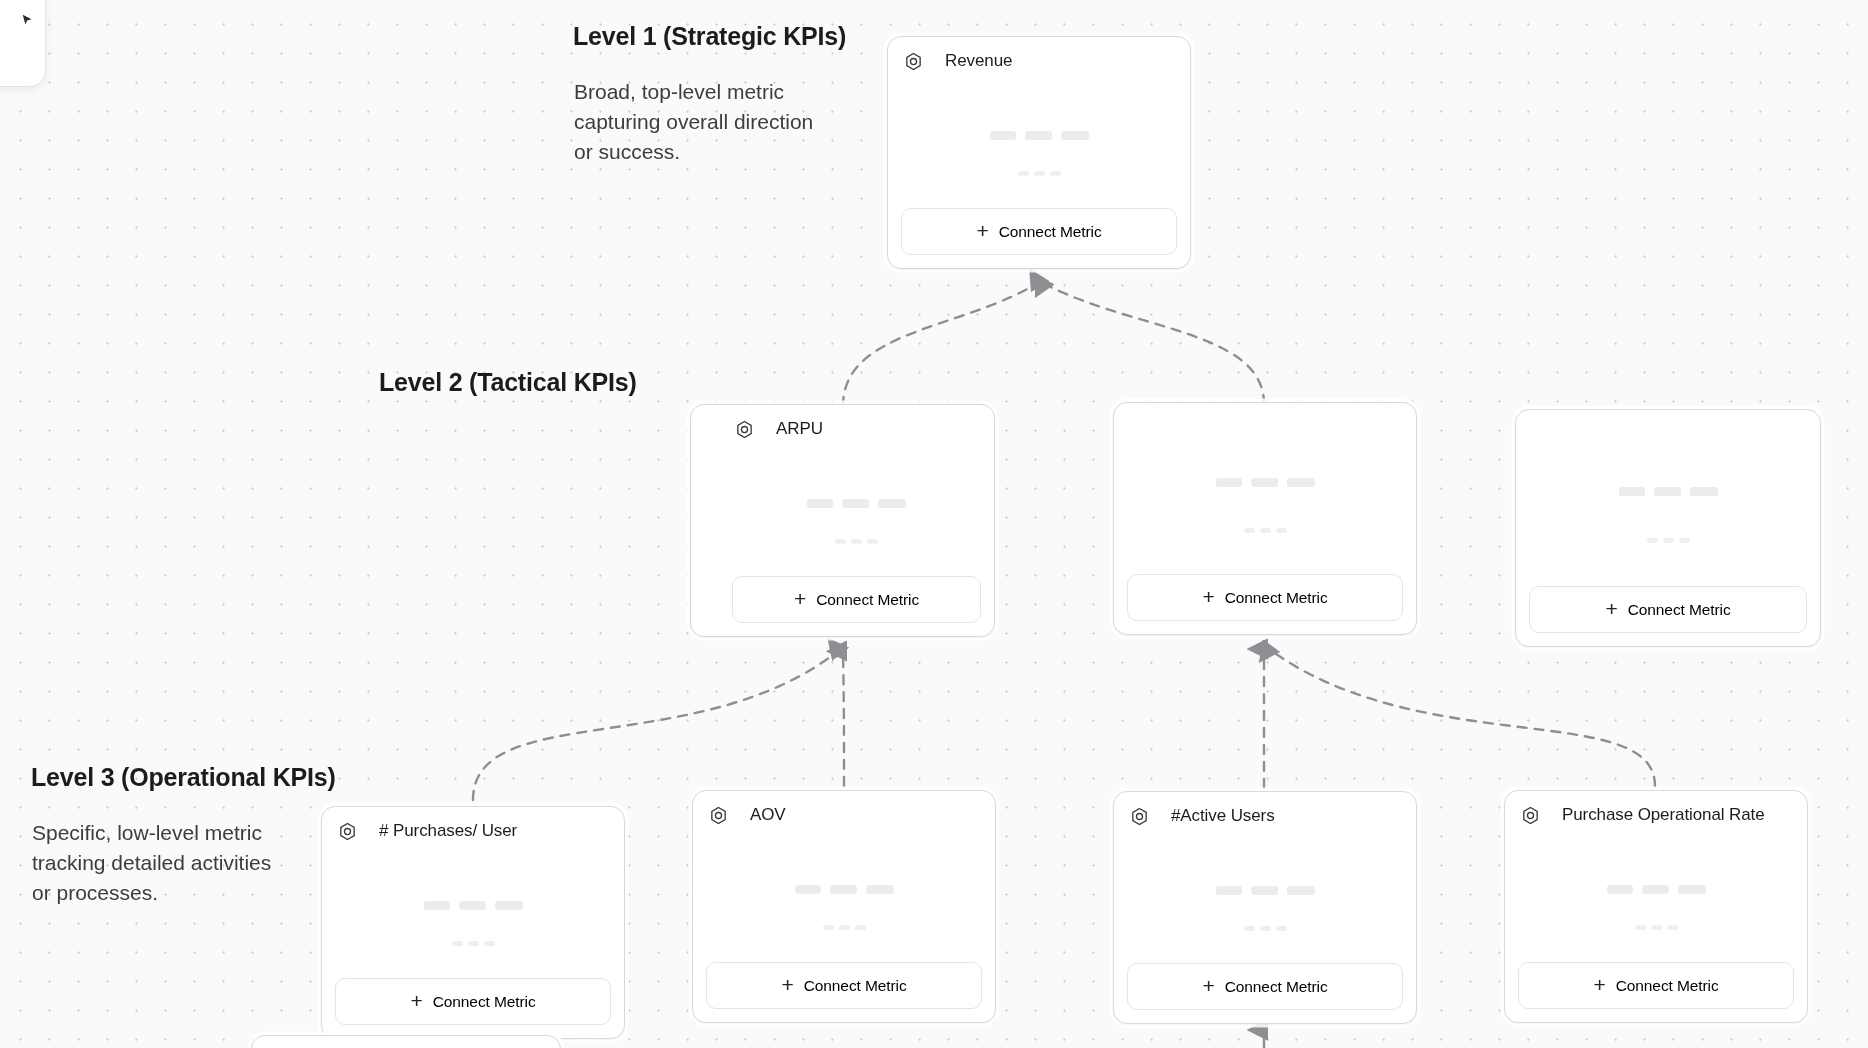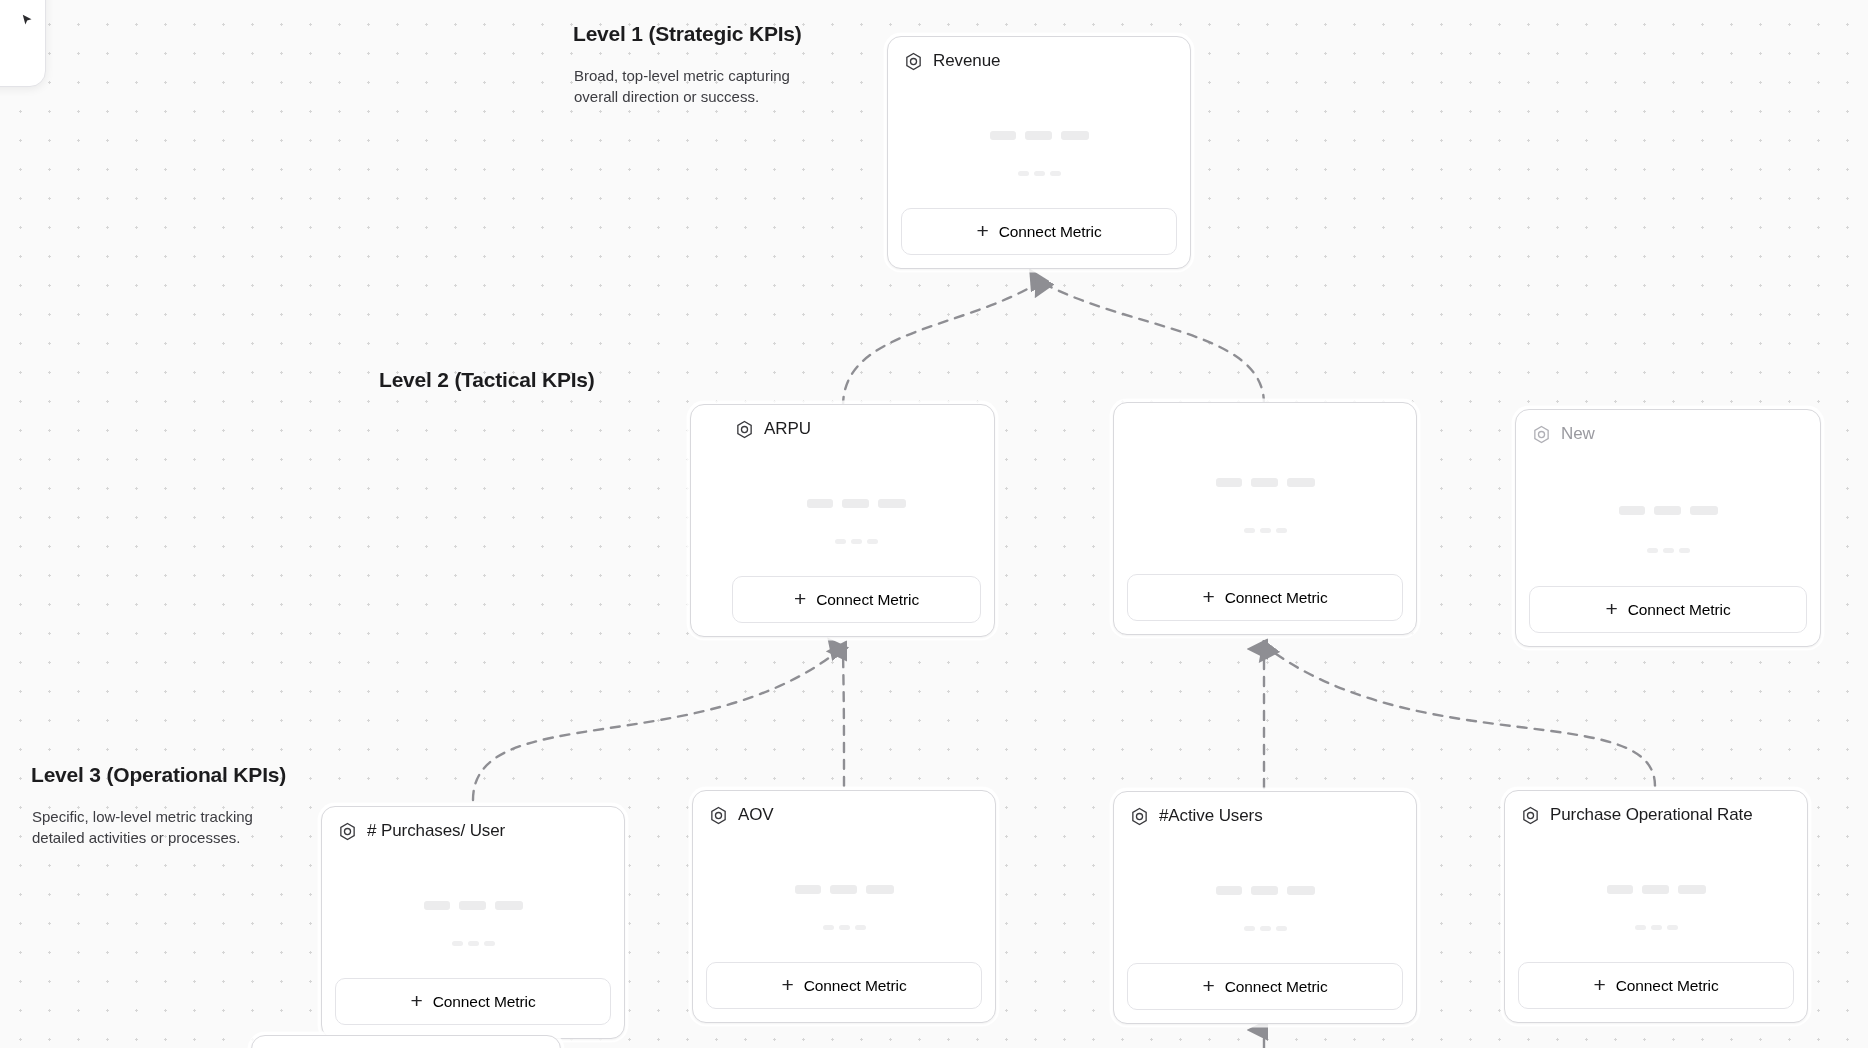--- a/index.html
+++ b/index.html
@@ -24,7 +24,7 @@
   
   .level-label { position: absolute; }
   .level-title {
-    font-size: 21px; font-weight: 700; color: #1c1c1e;
+    font-size: 25px; font-weight: 700; color: #1c1c1e;
     letter-spacing: -0.2px; white-space: nowrap;
   }
   .level-desc {

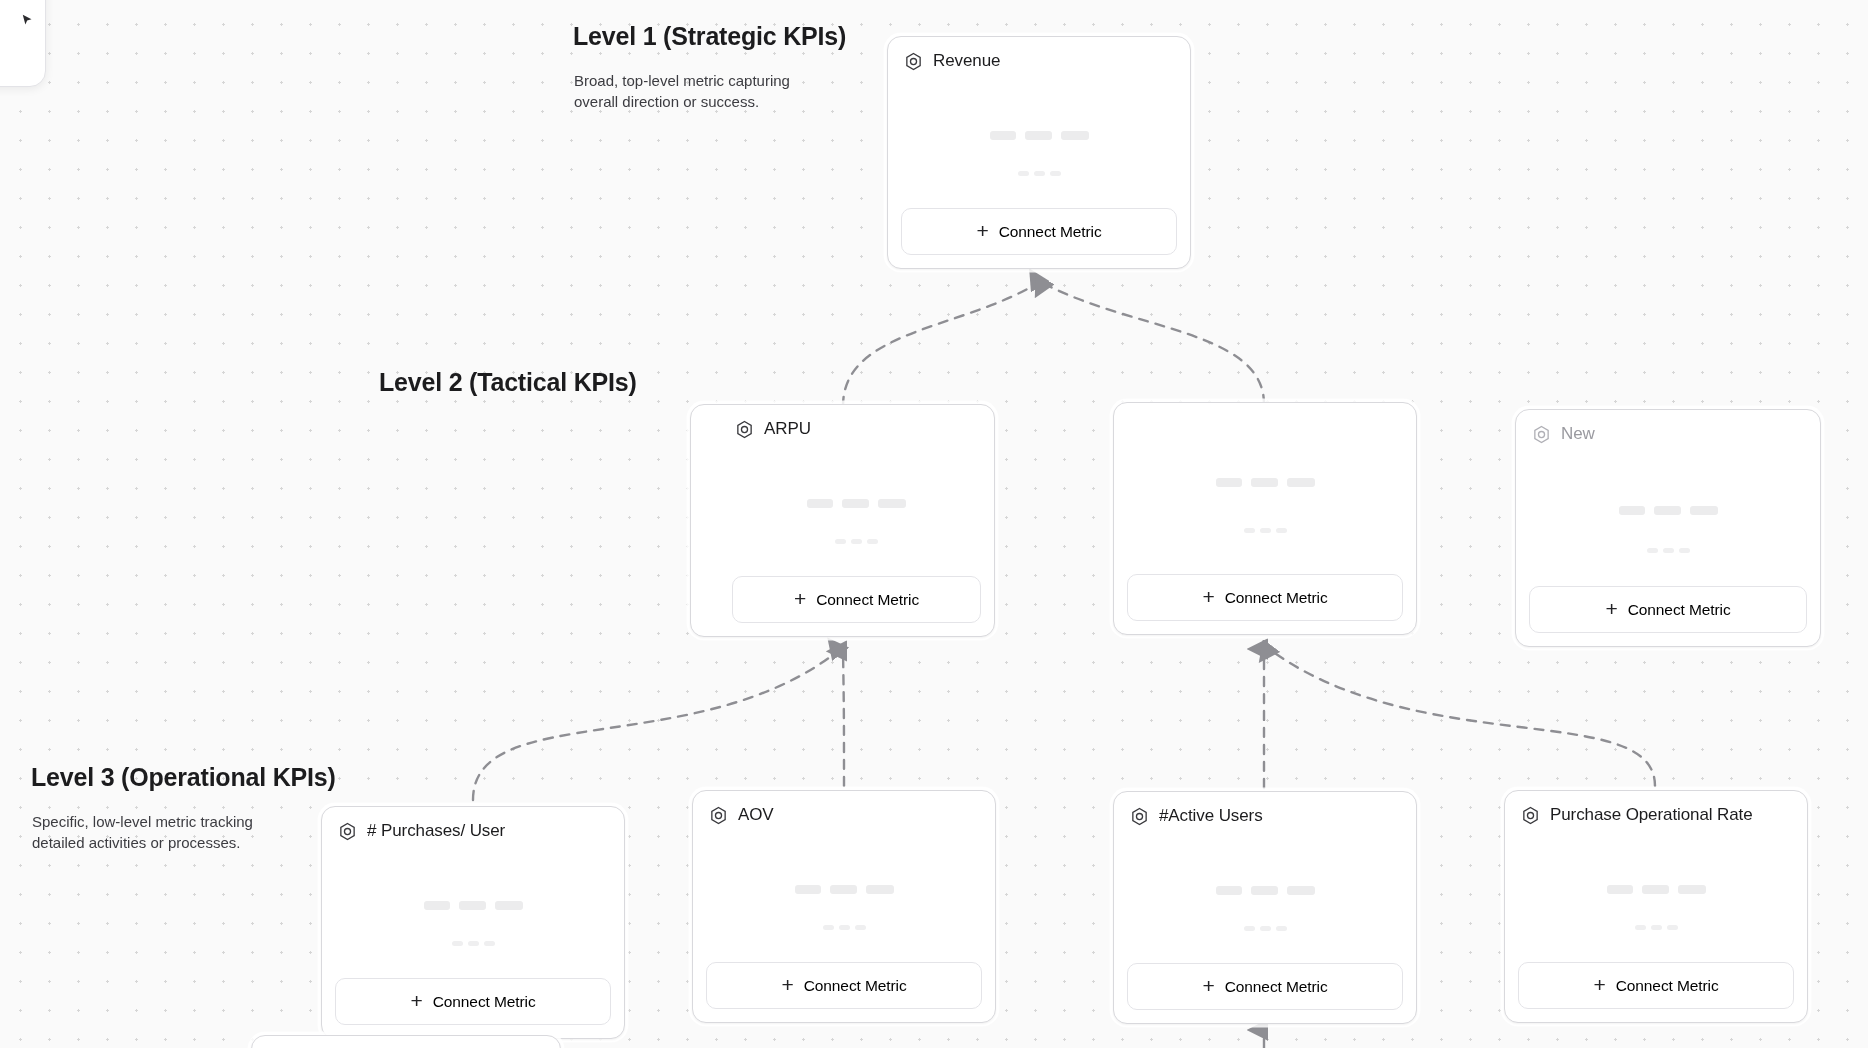--- a/index.html
+++ b/index.html
@@ -49,7 +49,7 @@
     overflow: hidden;
   }
   .card-head {
-    display: flex; align-items: center; gap: 10px;
+    display: flex; align-items: center; gap: 22px;
     padding: 14px 16px 0 16px;
   }
   .card-title {

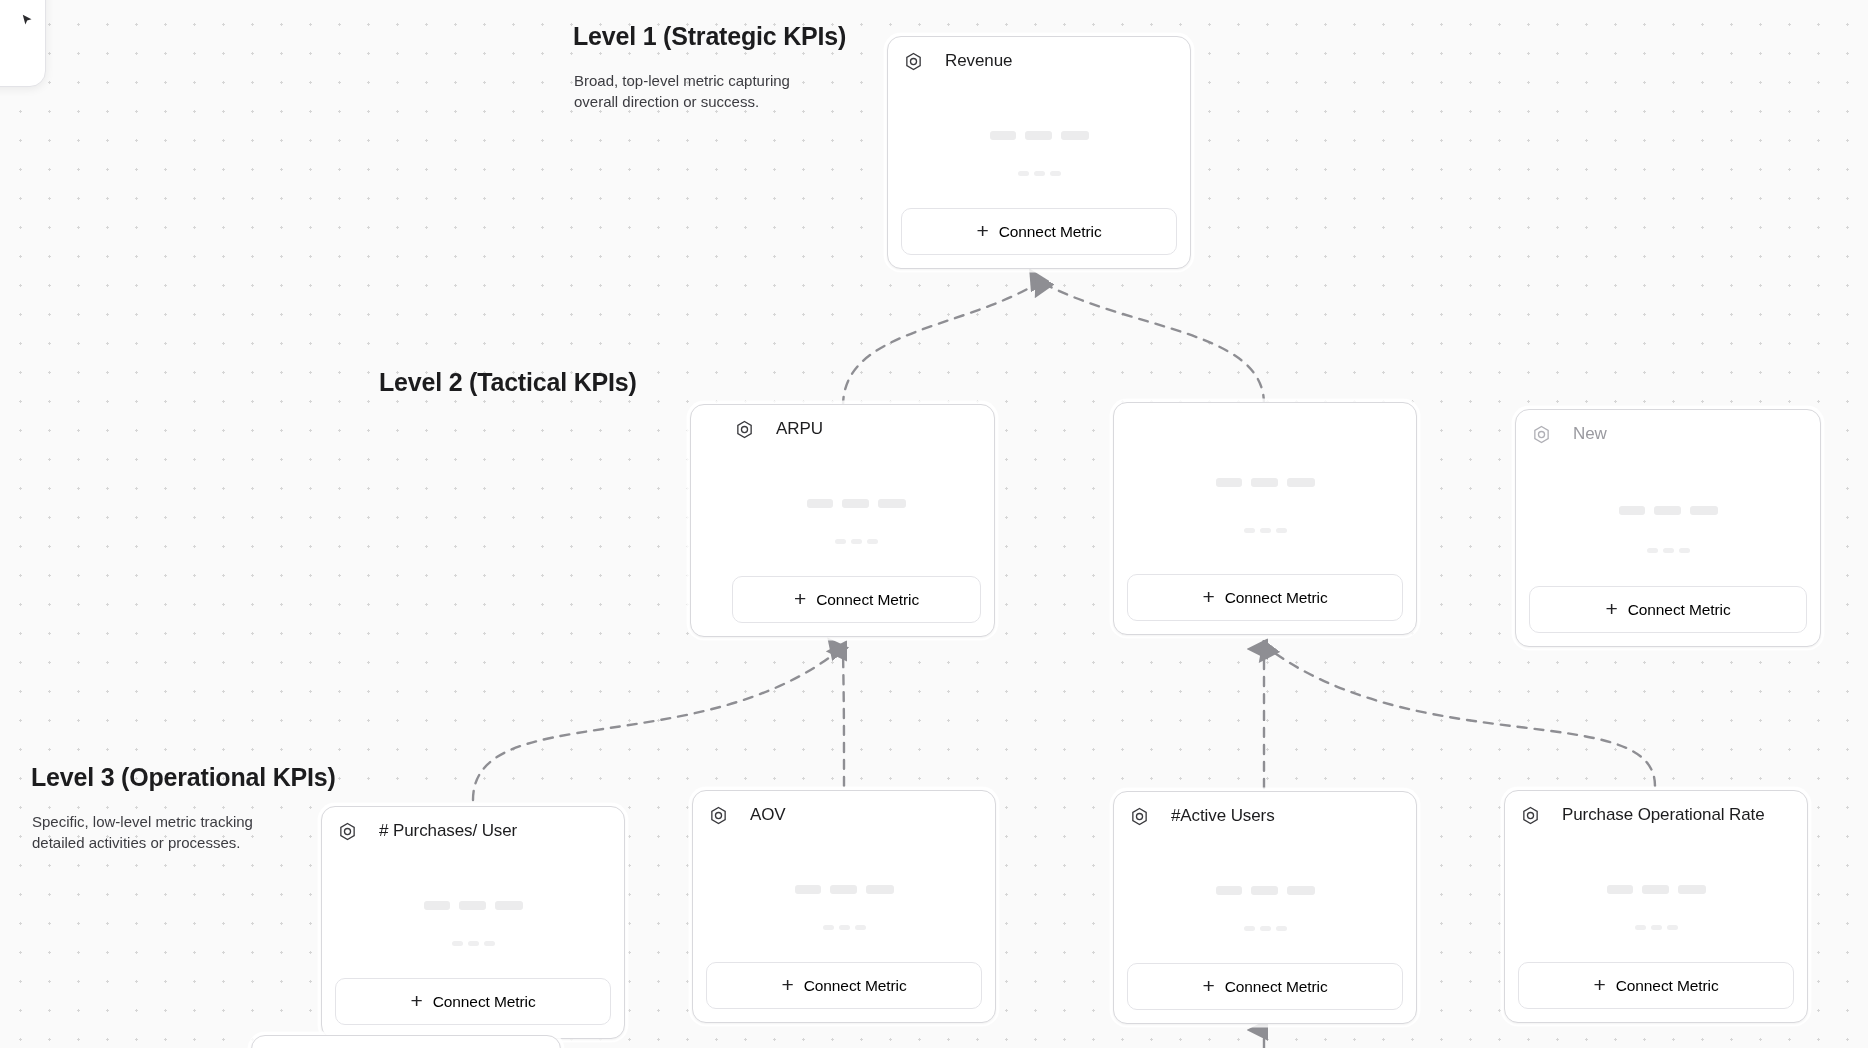--- a/index.html
+++ b/index.html
@@ -28,7 +28,7 @@
     letter-spacing: -0.2px; white-space: nowrap;
   }
   .level-desc {
-    margin-top: 19px; font-size: 15px; line-height: 1.42;
+    margin-top: 26px; font-size: 21px; line-height: 1.42;
     color: #3c3c41; max-width: 252px;
   }
   #lvl1 { left: 573px; top: 22px; }

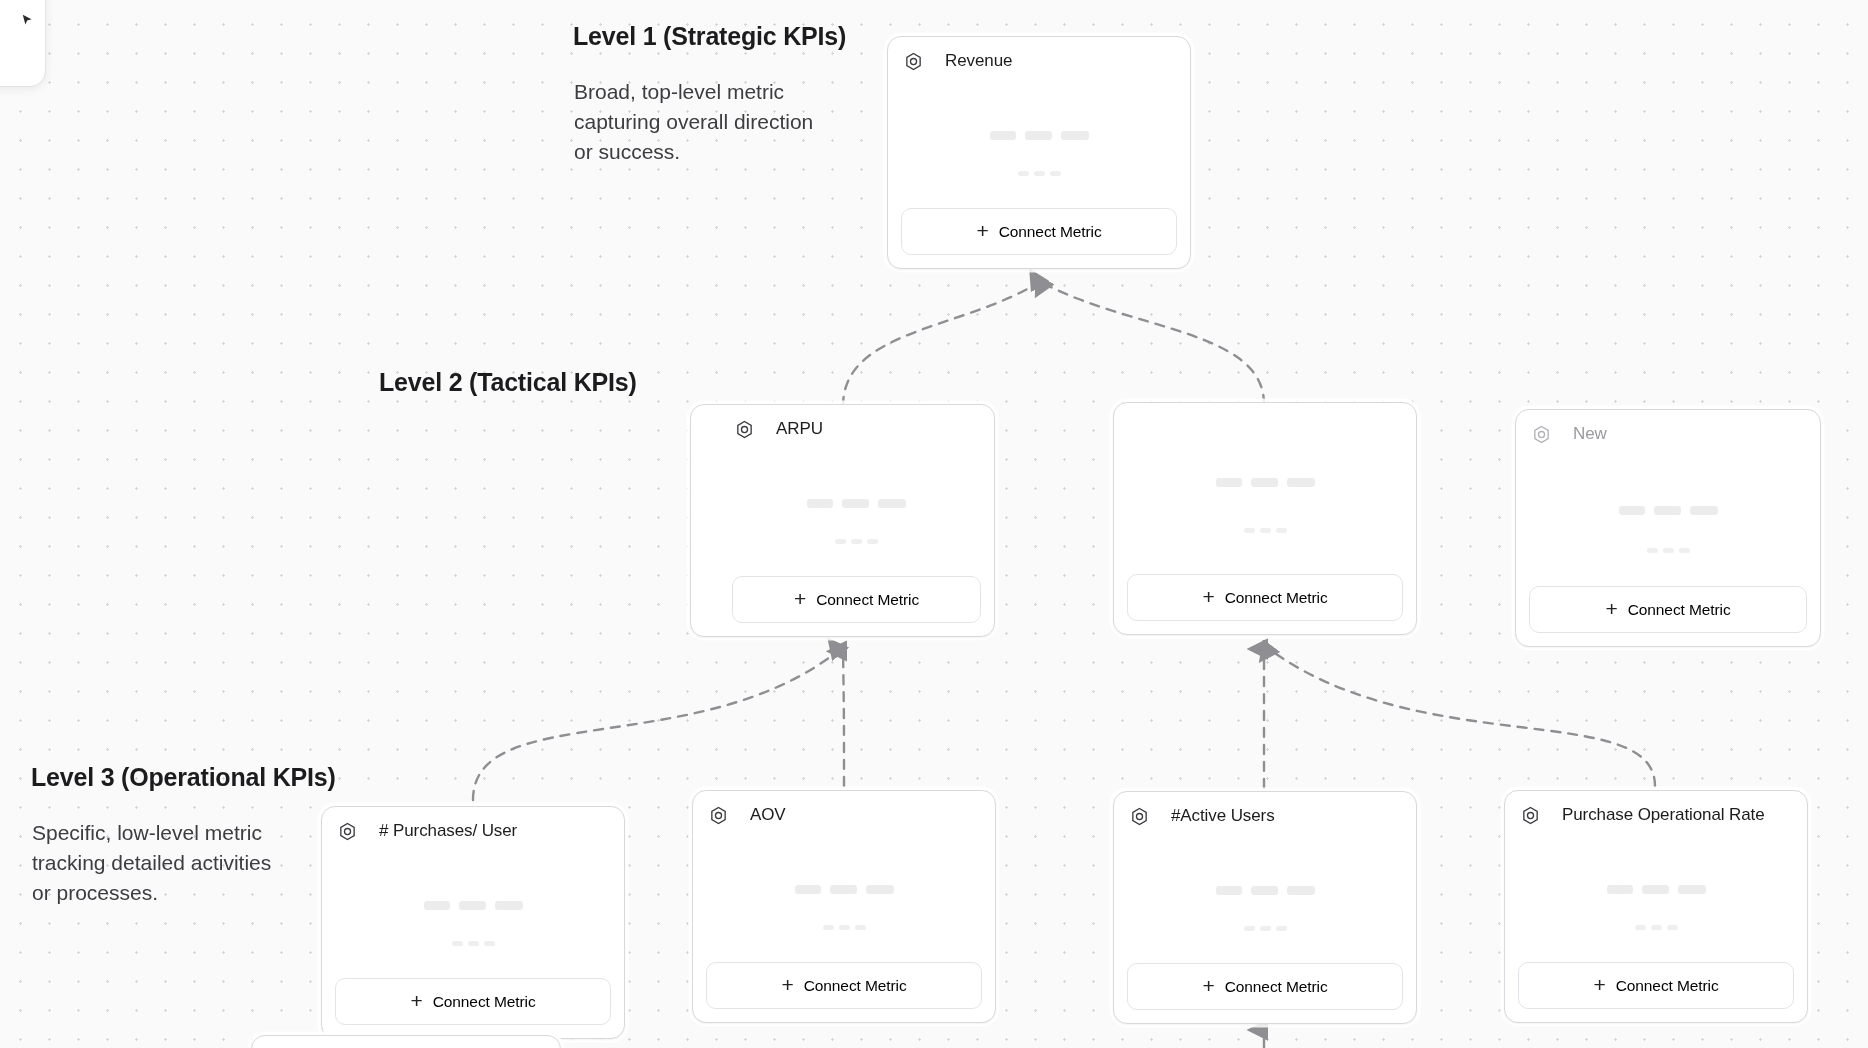--- a/index.html
+++ b/index.html
@@ -237,13 +237,6 @@
   </div>
 
   <div class="card muted" id="card-new">
-    <div class="card-head">
-      <svg class="hex-icon" viewBox="0 0 20 20">
-        <path d="M10 1.6 L17 5.6 L17 14.4 L10 18.4 L3 14.4 L3 5.6 Z" fill="none" stroke="#b0b0b6" stroke-width="1.4"></path>
-        <circle cx="10" cy="10" r="3.2" fill="none" stroke="#b0b0b6" stroke-width="1.4"></circle>
-      </svg>
-      <span class="card-title">New</span>
-    </div>
     <div class="card-body">
       <div class="skel-row r1">
         <span class="sk"></span>

